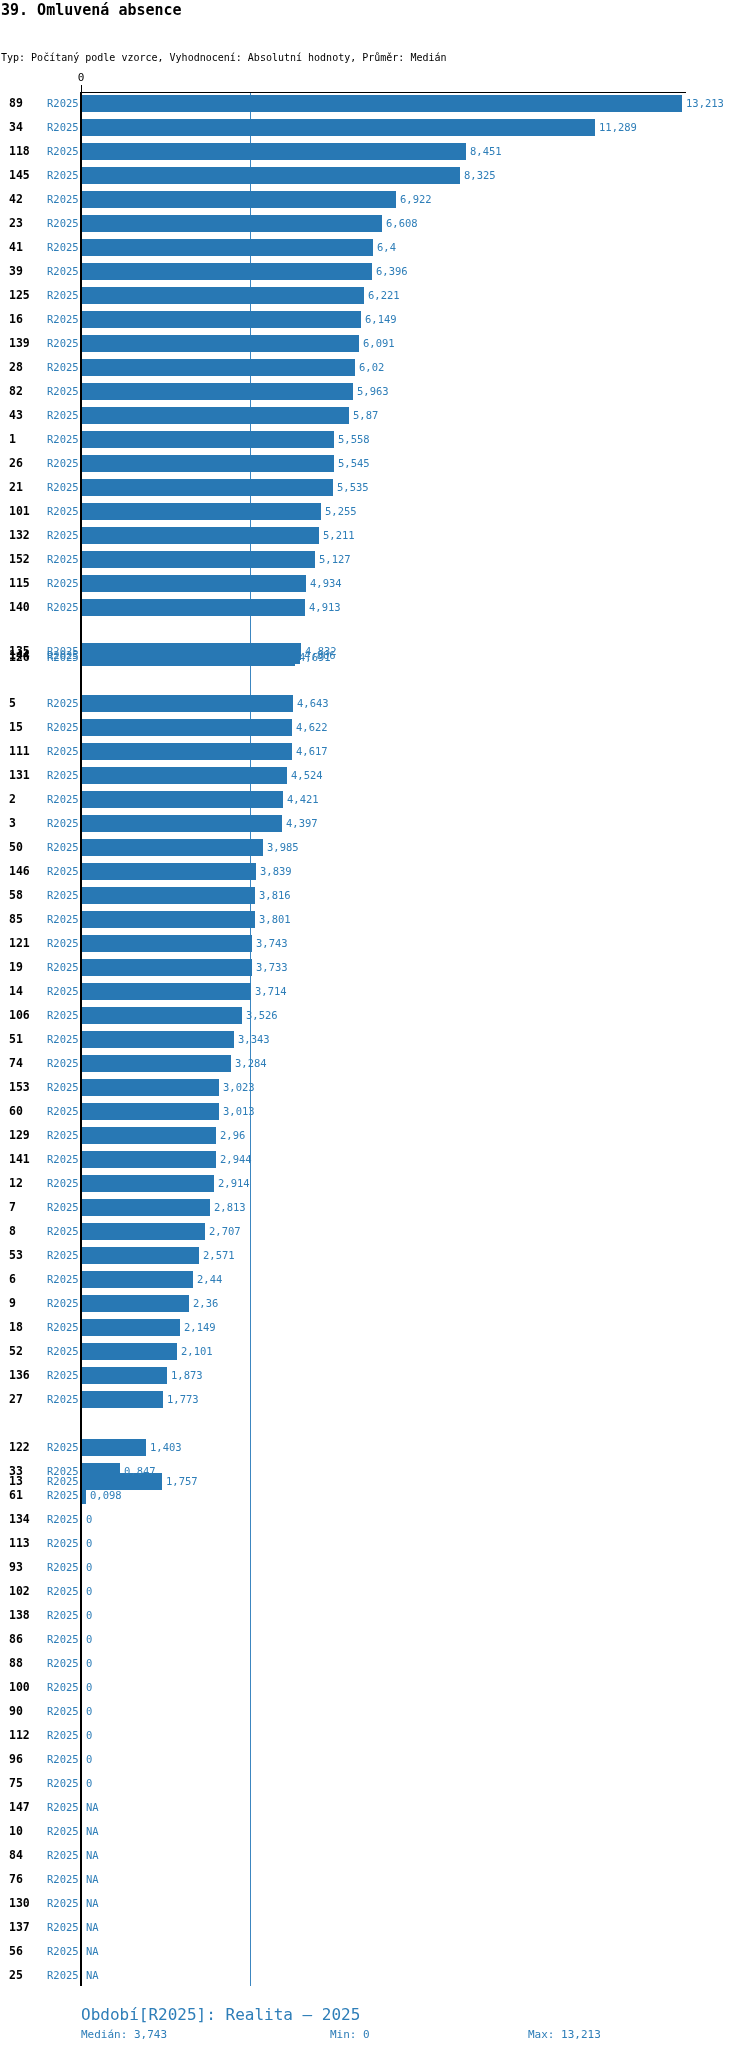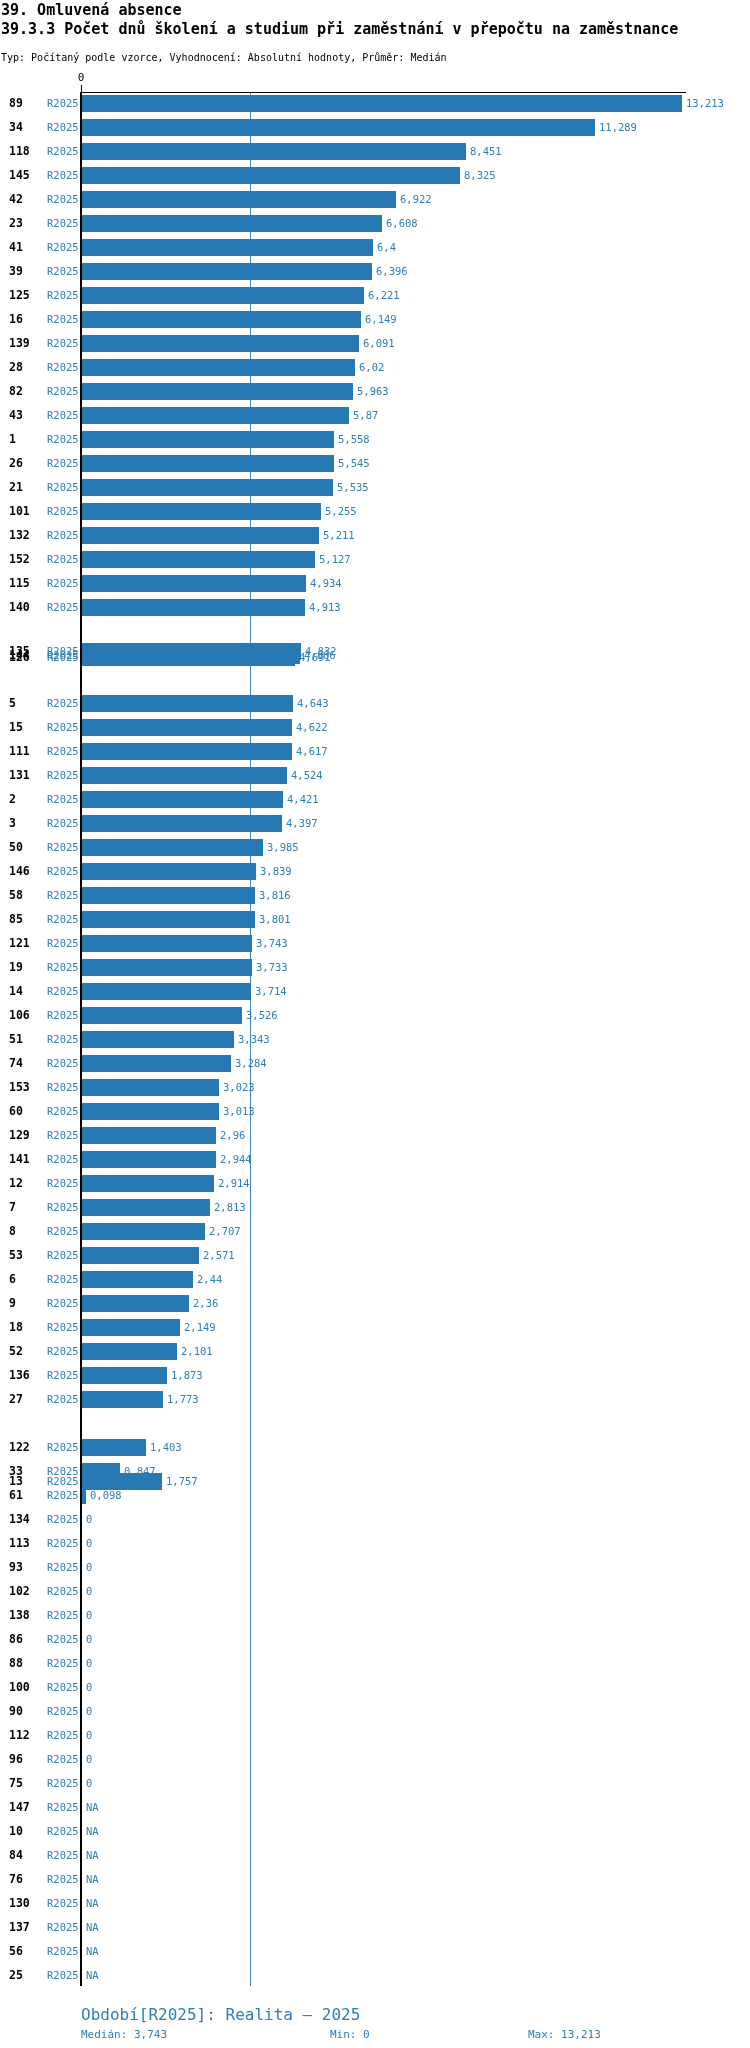--- a/index.html
+++ b/index.html
@@ -35,7 +35,6 @@
 <div id="screen">
 
   <div class="h1">39. Omluvená absence</div>
-  <div class="h2">39.3.3 Počet dnů školení a studium při zaměstnání v přepočtu na zaměstnance</div>
   <div class="h3">Typ: Počítaný podle vzorce, Vyhodnocení: Absolutní hodnoty, Průměr: Medián</div>
 
   <div class="zero-label">0</div>

